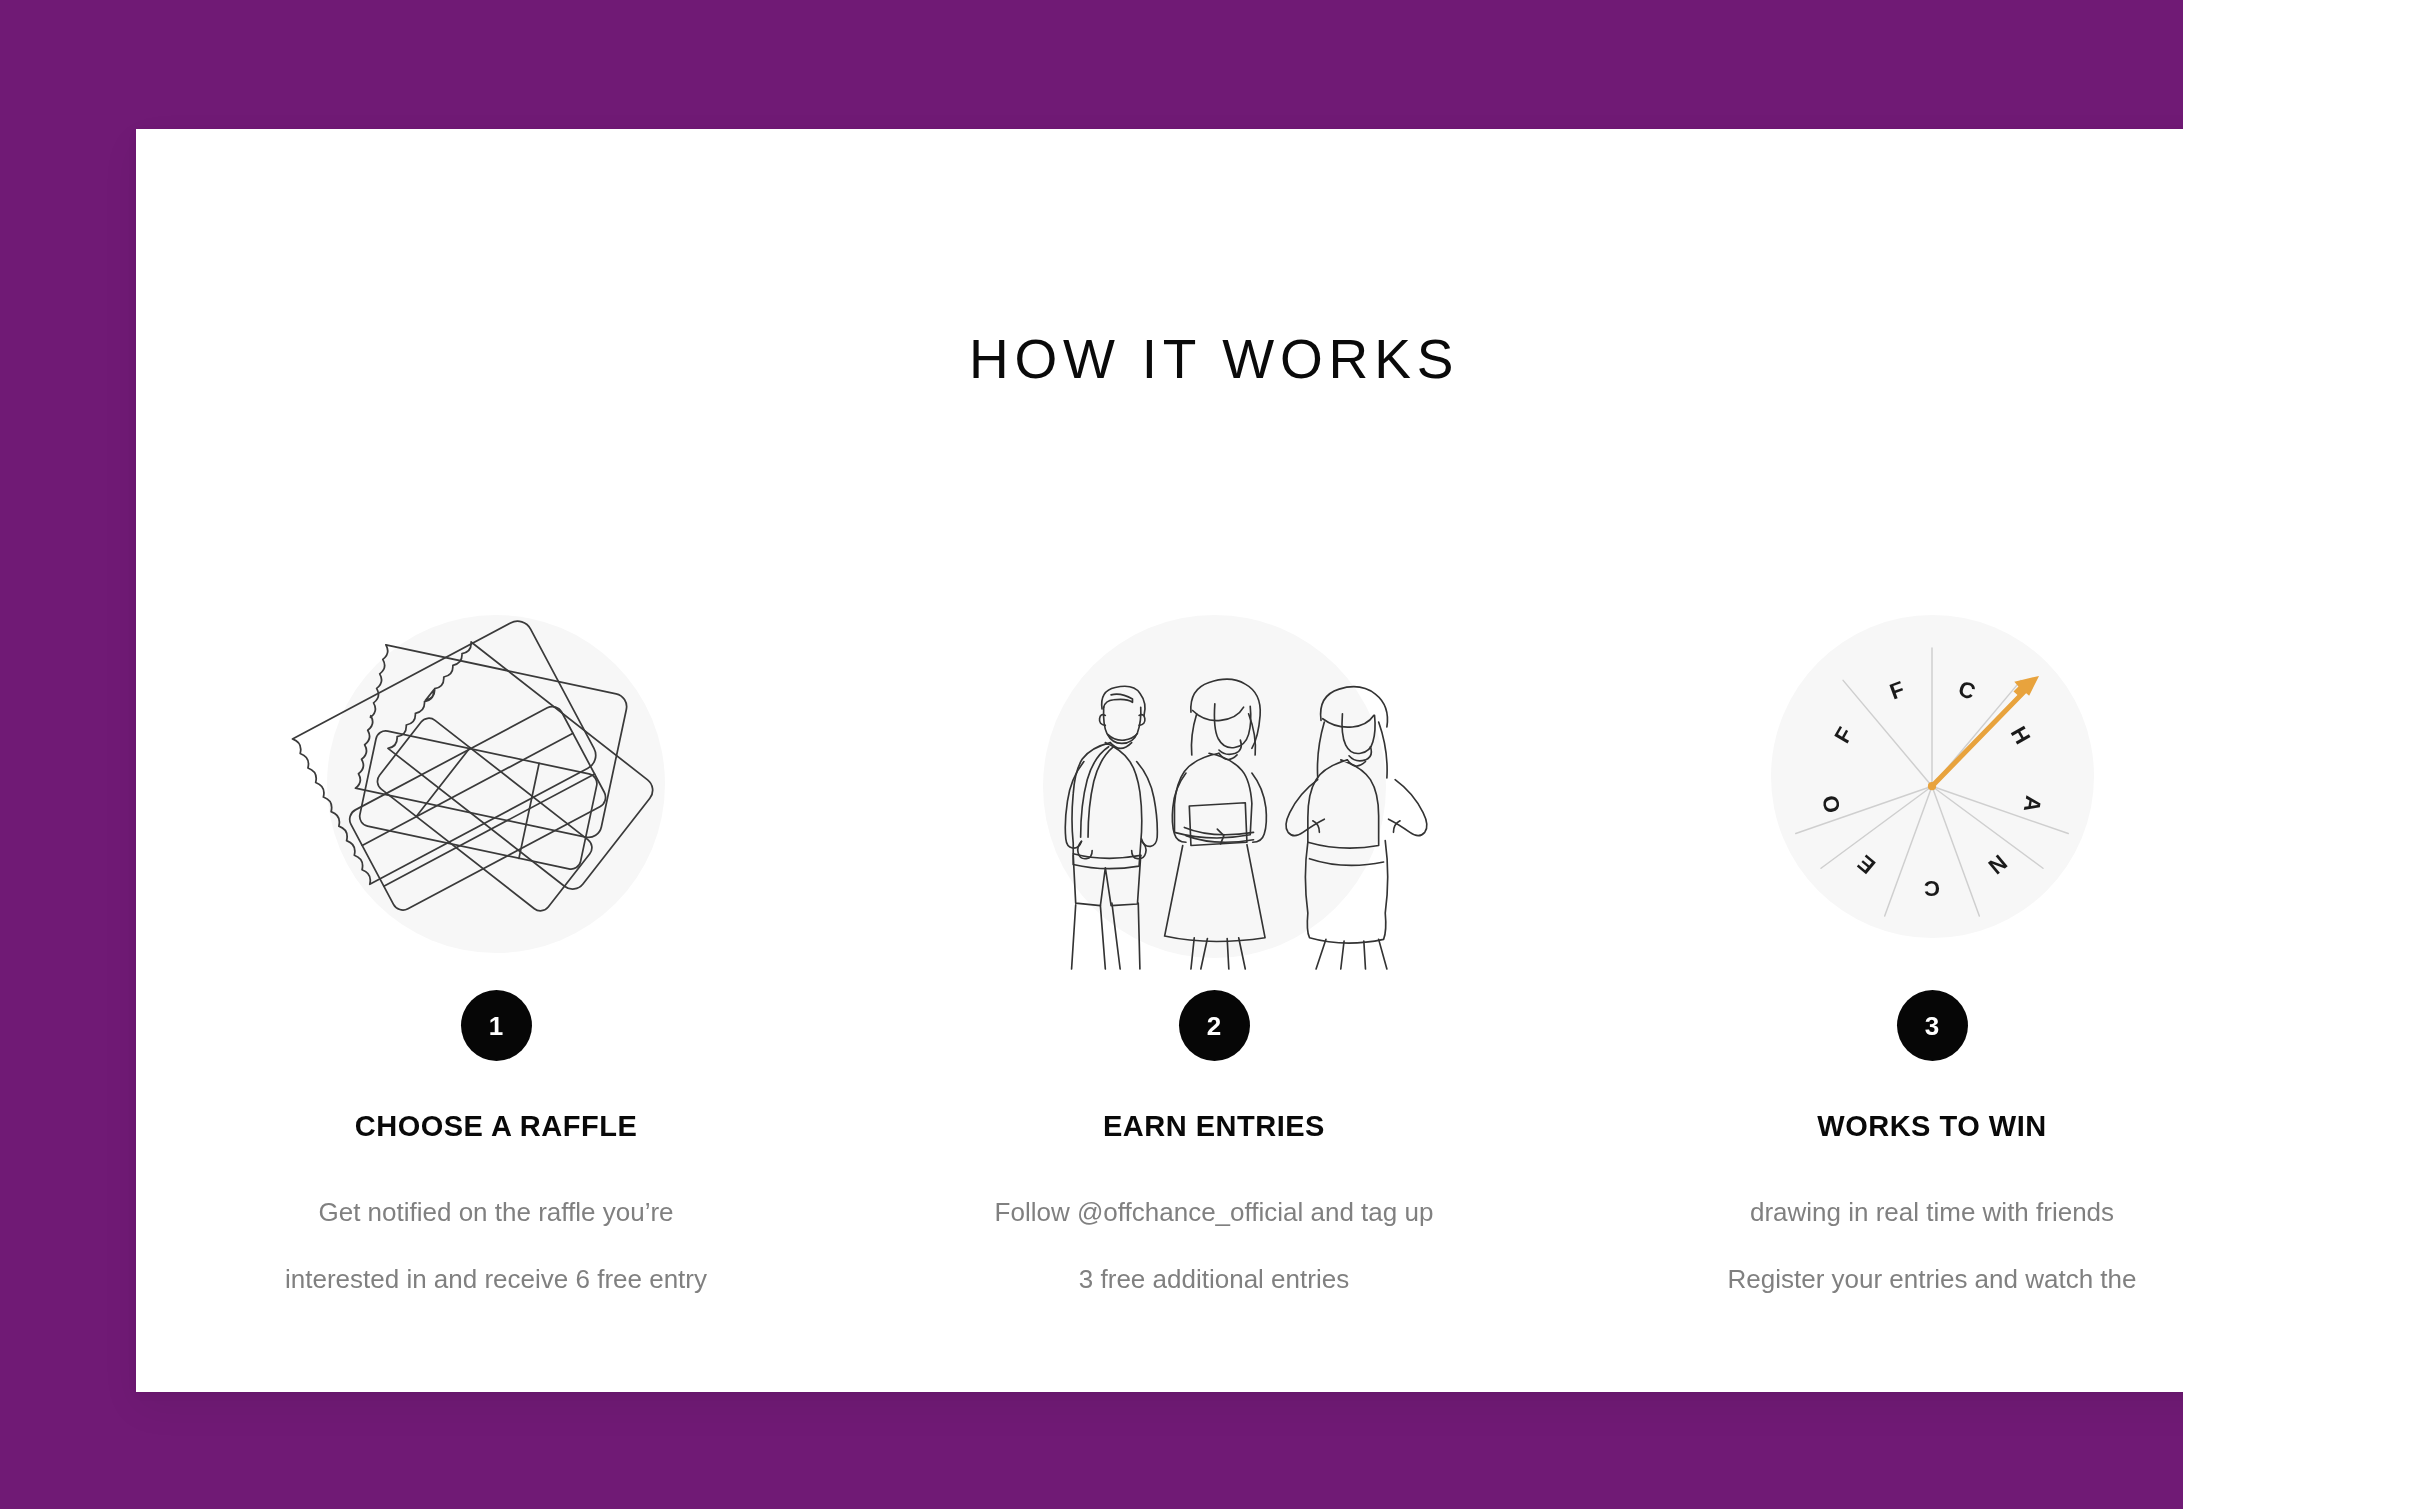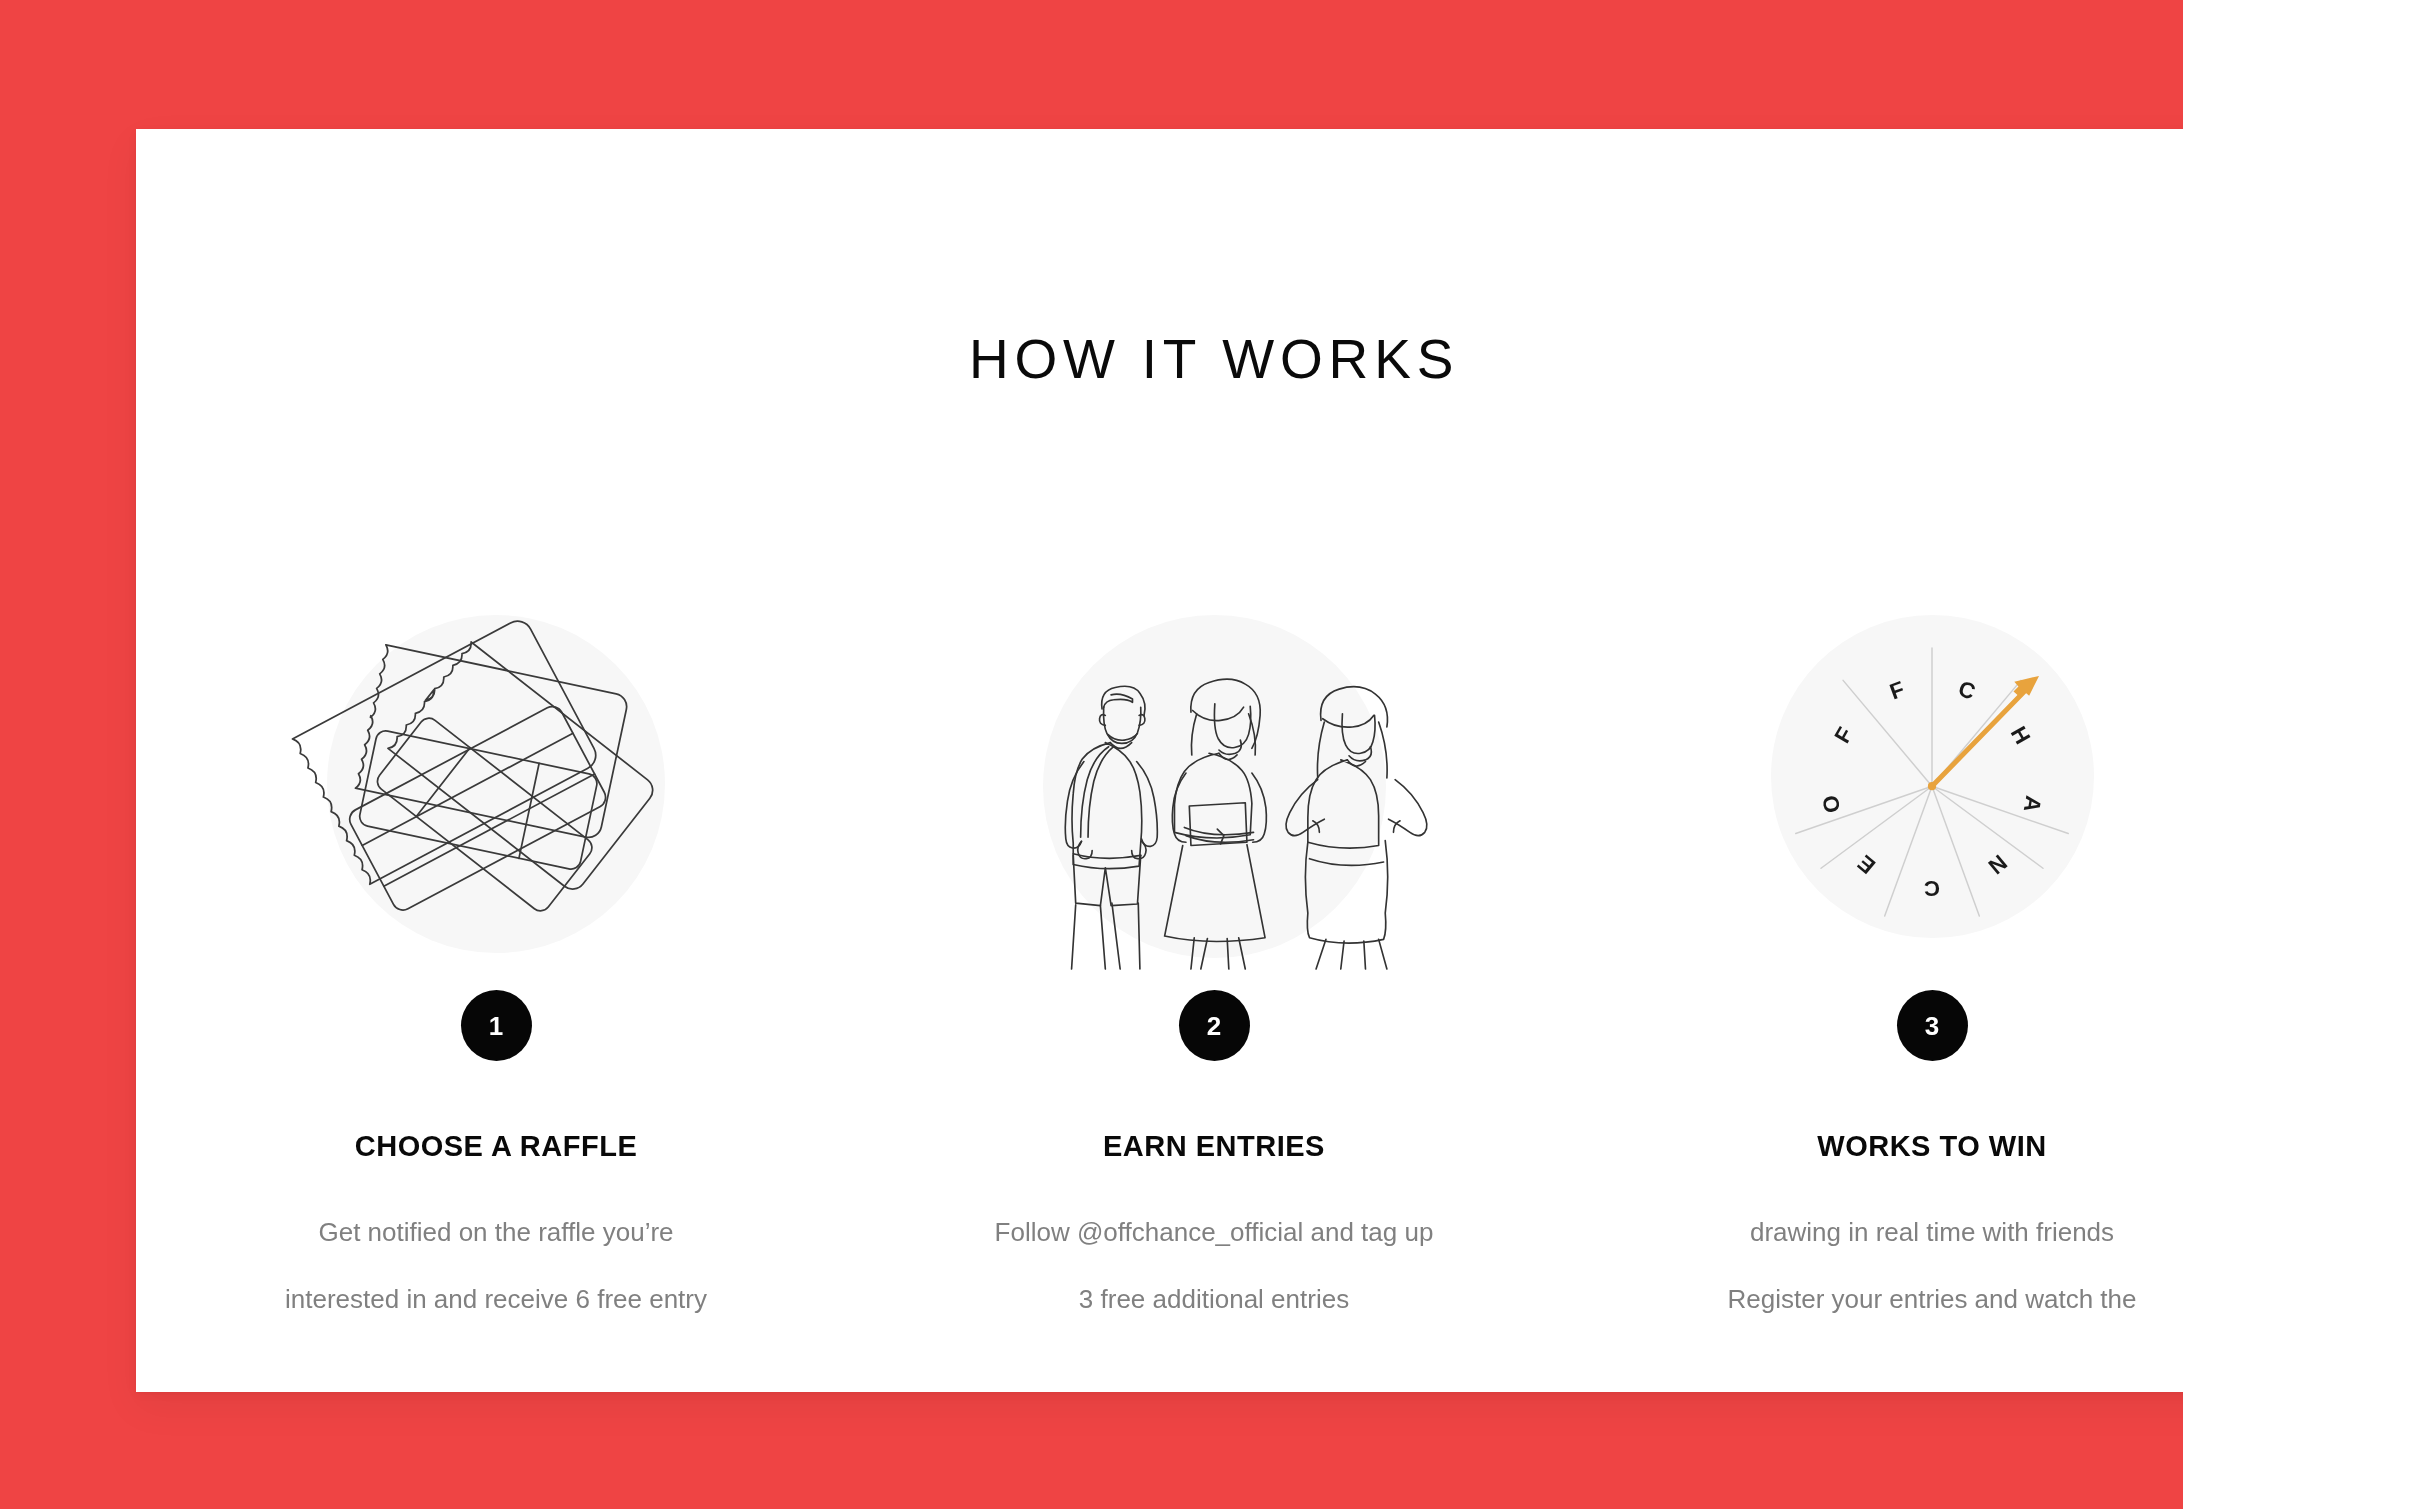--- a/index.html
+++ b/index.html
@@ -11,7 +11,7 @@
     -webkit-font-smoothing:antialiased;
   }
 
-  #root { position:relative; width:2183px; height:1509px; background:#ef4444; overflow:hidden; }
+  #root { position:relative; width:2183px; height:1509px; background:#701a75; overflow:hidden; }
 
   
   .panel {

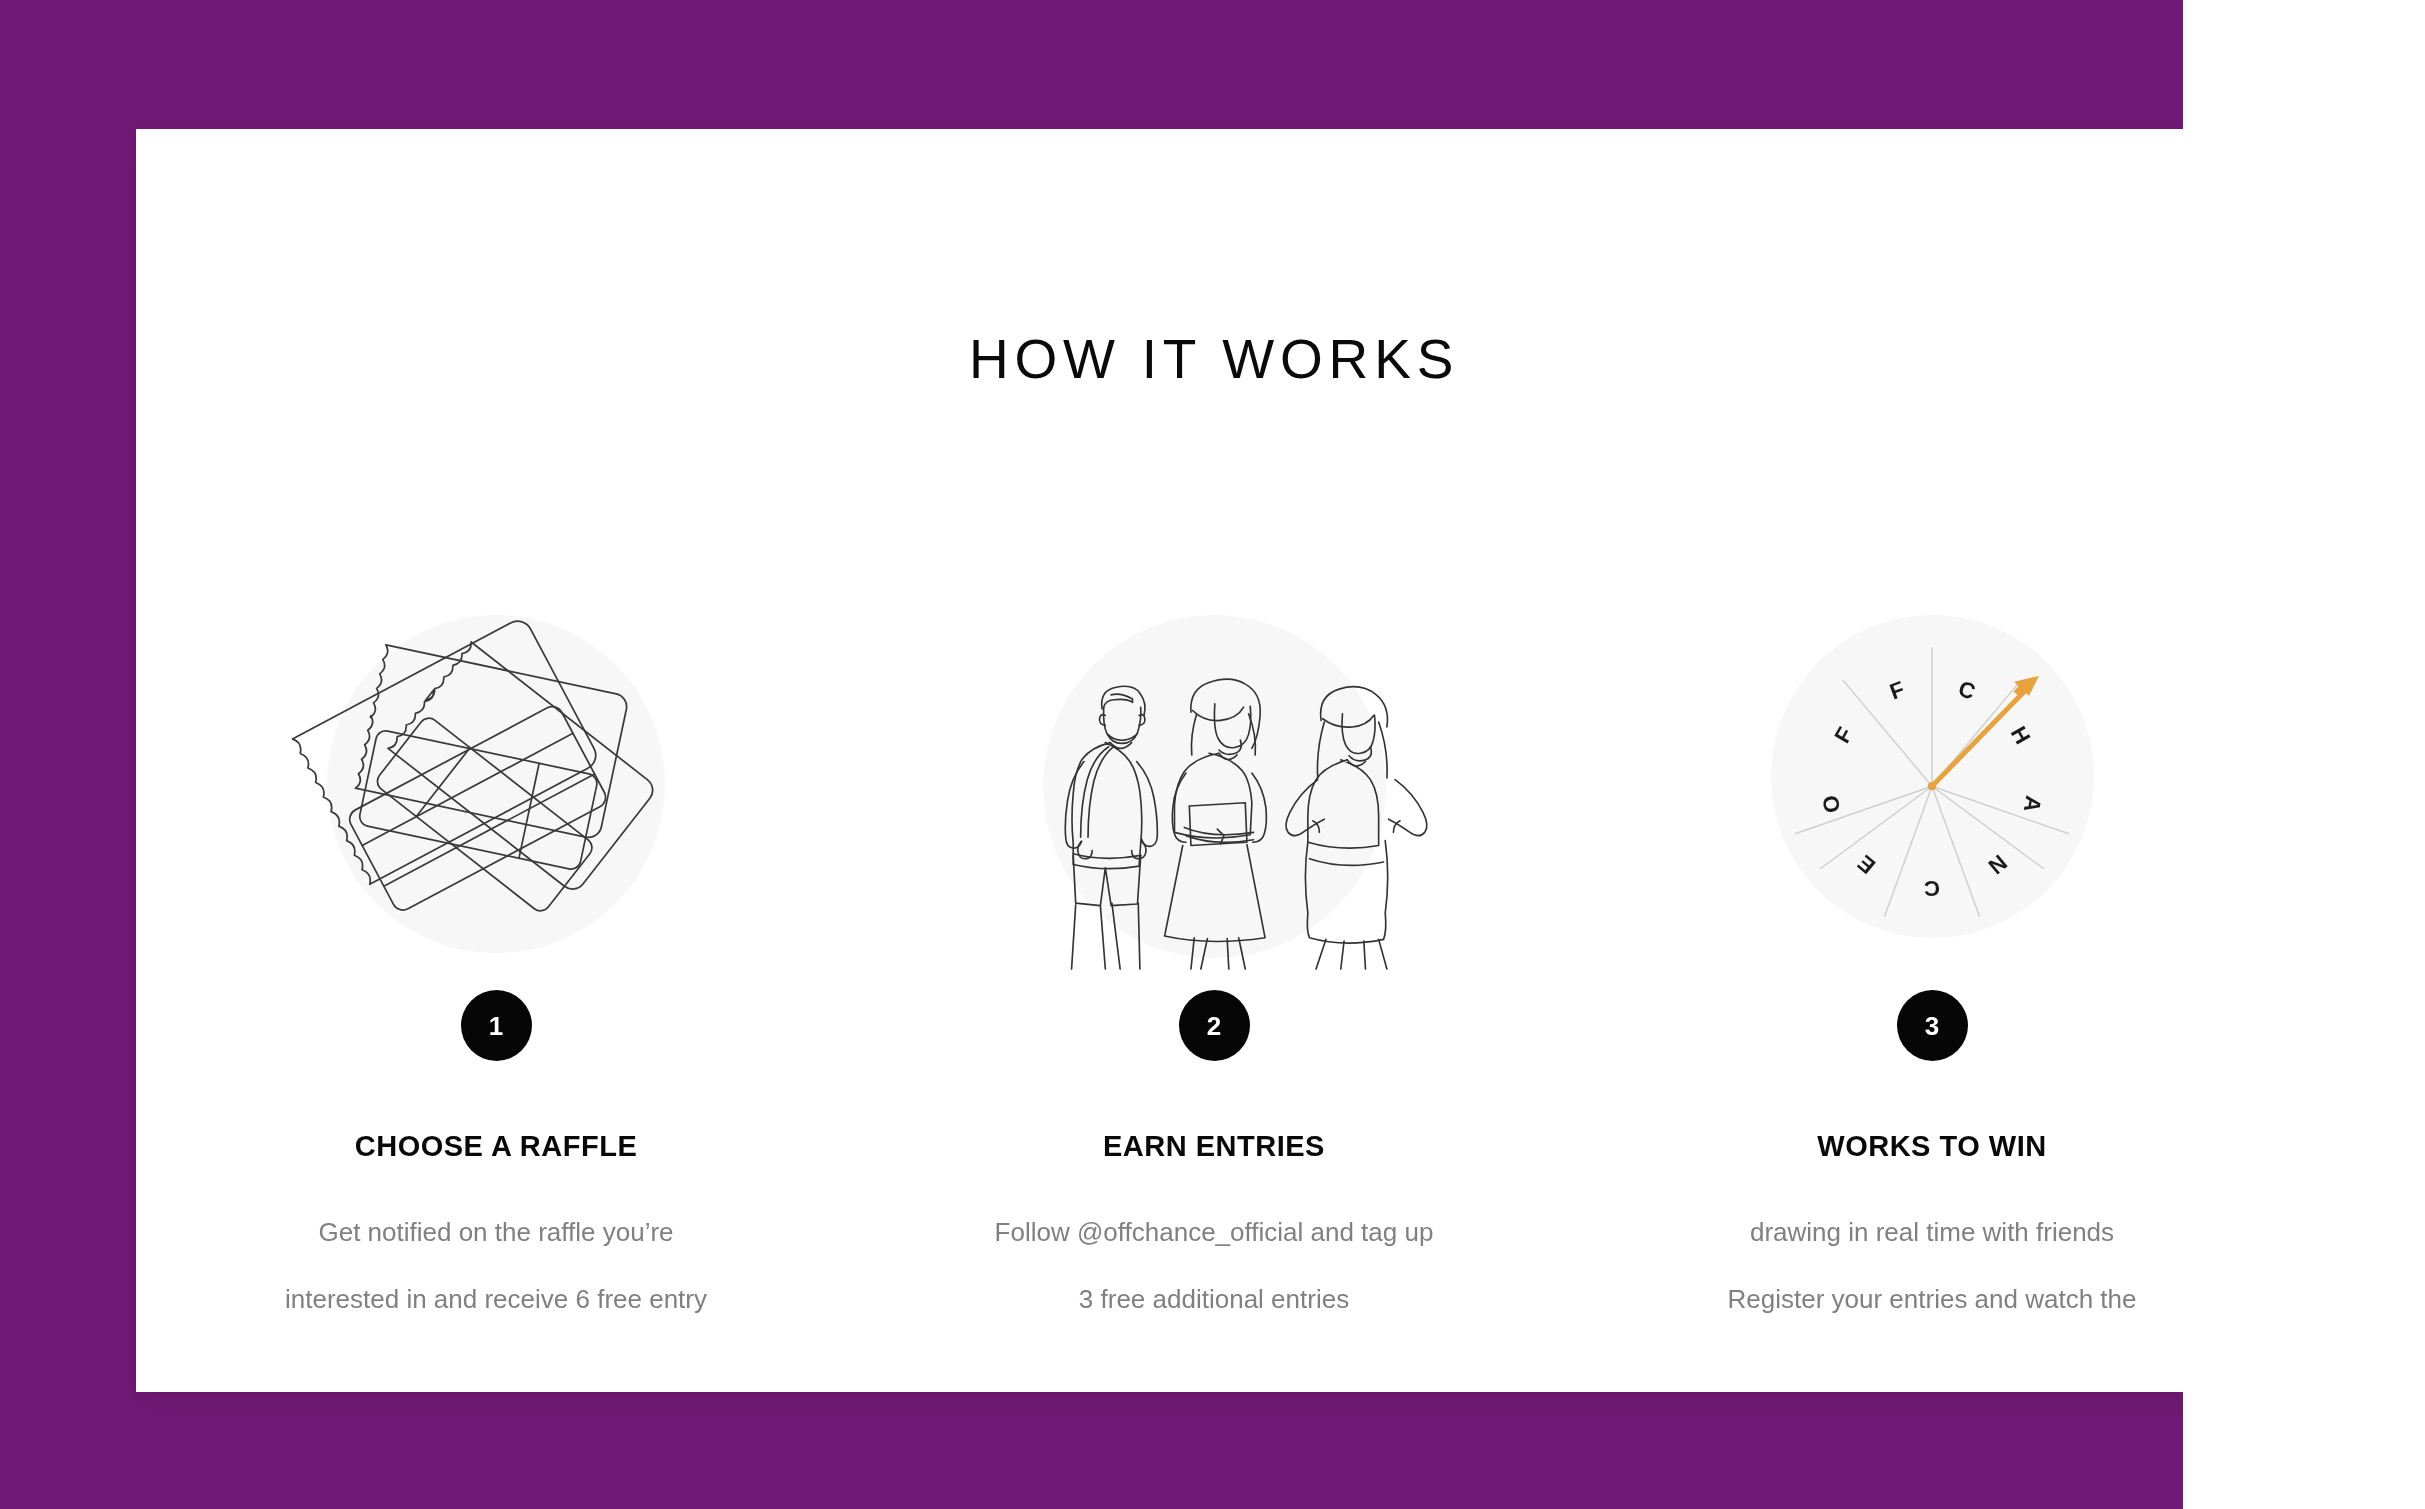--- a/index.html
+++ b/index.html
@@ -91,7 +91,7 @@
 
   
   .card-title {
-    margin-top:71px;
+    margin-top:51px;
     font-size:29px;
     font-weight:700;
     letter-spacing:0.5px;

